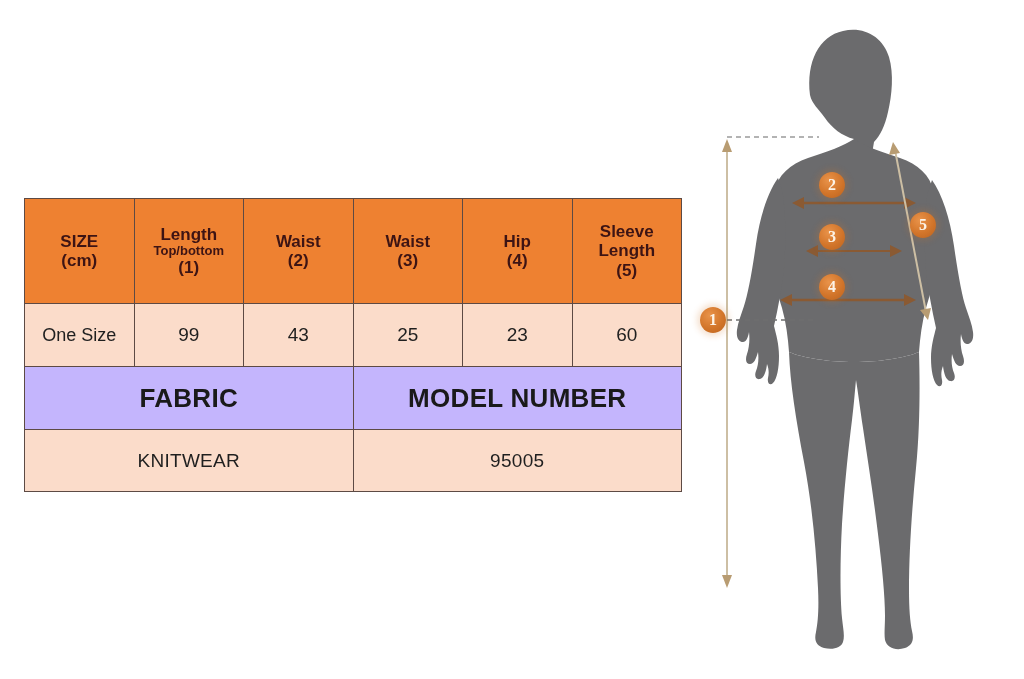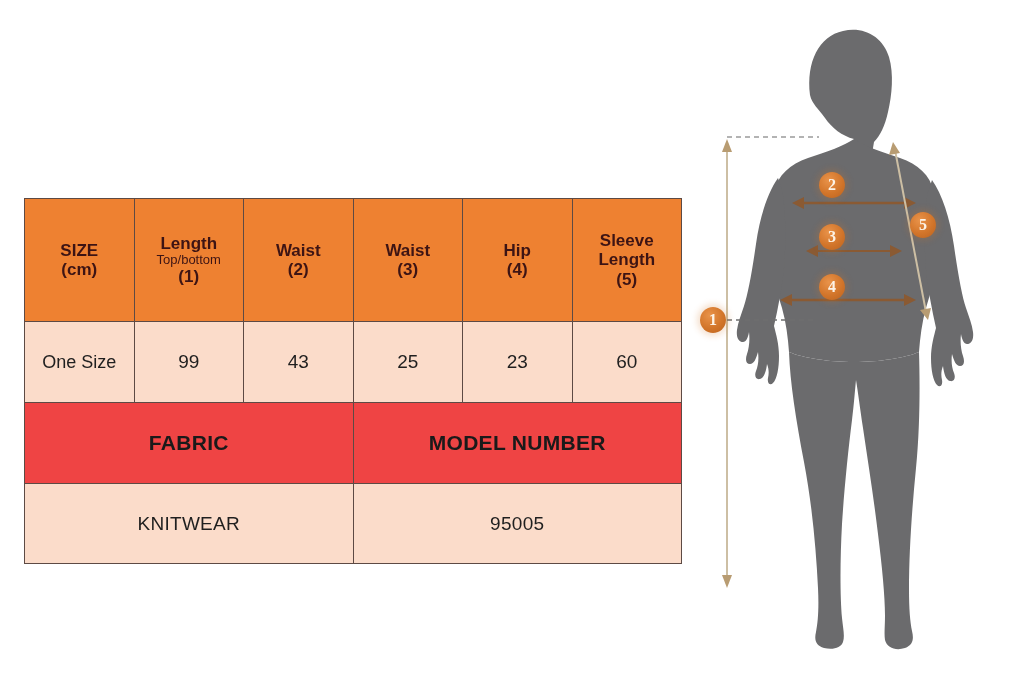--- a/index.html
+++ b/index.html
@@ -22,7 +22,7 @@
     border:1.5px solid #5d4a44;
     text-align:center;
     vertical-align:middle;
-    padding:13px;
+    padding:4px;
   }
   .hdr-row td{
     background:#ee8131;

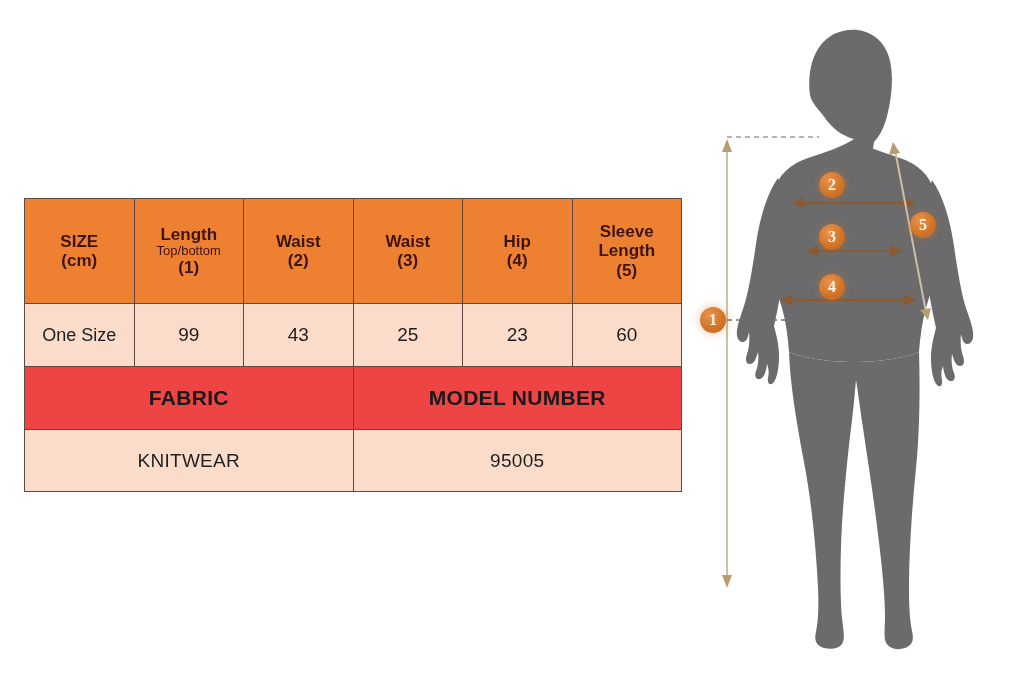--- a/index.html
+++ b/index.html
@@ -32,7 +32,7 @@
     line-height:1.12;
   }
   .hdr-main{font-size:17px;display:block;}
-  .hdr-sub{font-size:13px;display:block;font-weight:normal;}
+  .hdr-sub{font-size:13px;display:block;font-weight:bold;}
   .hdr-num{font-size:17px;display:block;text-align:center;}
 
   .data-row td{

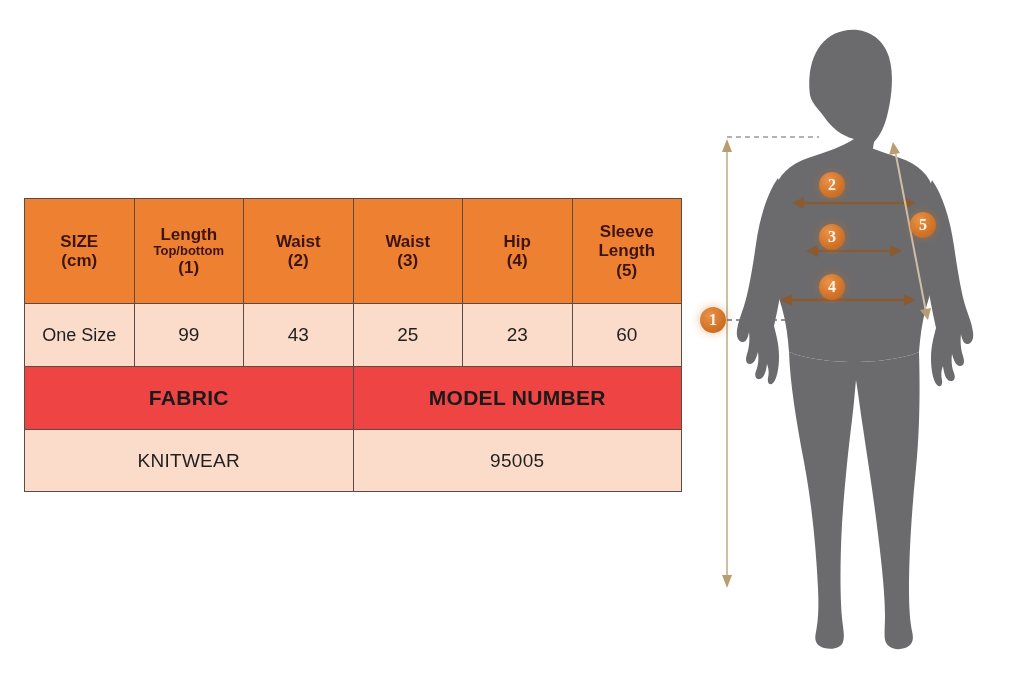--- a/index.html
+++ b/index.html
@@ -44,9 +44,9 @@
   .data-row td.first{font-weight:normal;font-size:18px;}
 
   .label-row td{
-    background:#ef4444;
+    background:#c4b5fd;
     height:54px;
-    font-size:21px;
+    font-size:26px;
     font-weight:bold;
     color:#1a1a1a;
     letter-spacing:.3px;

